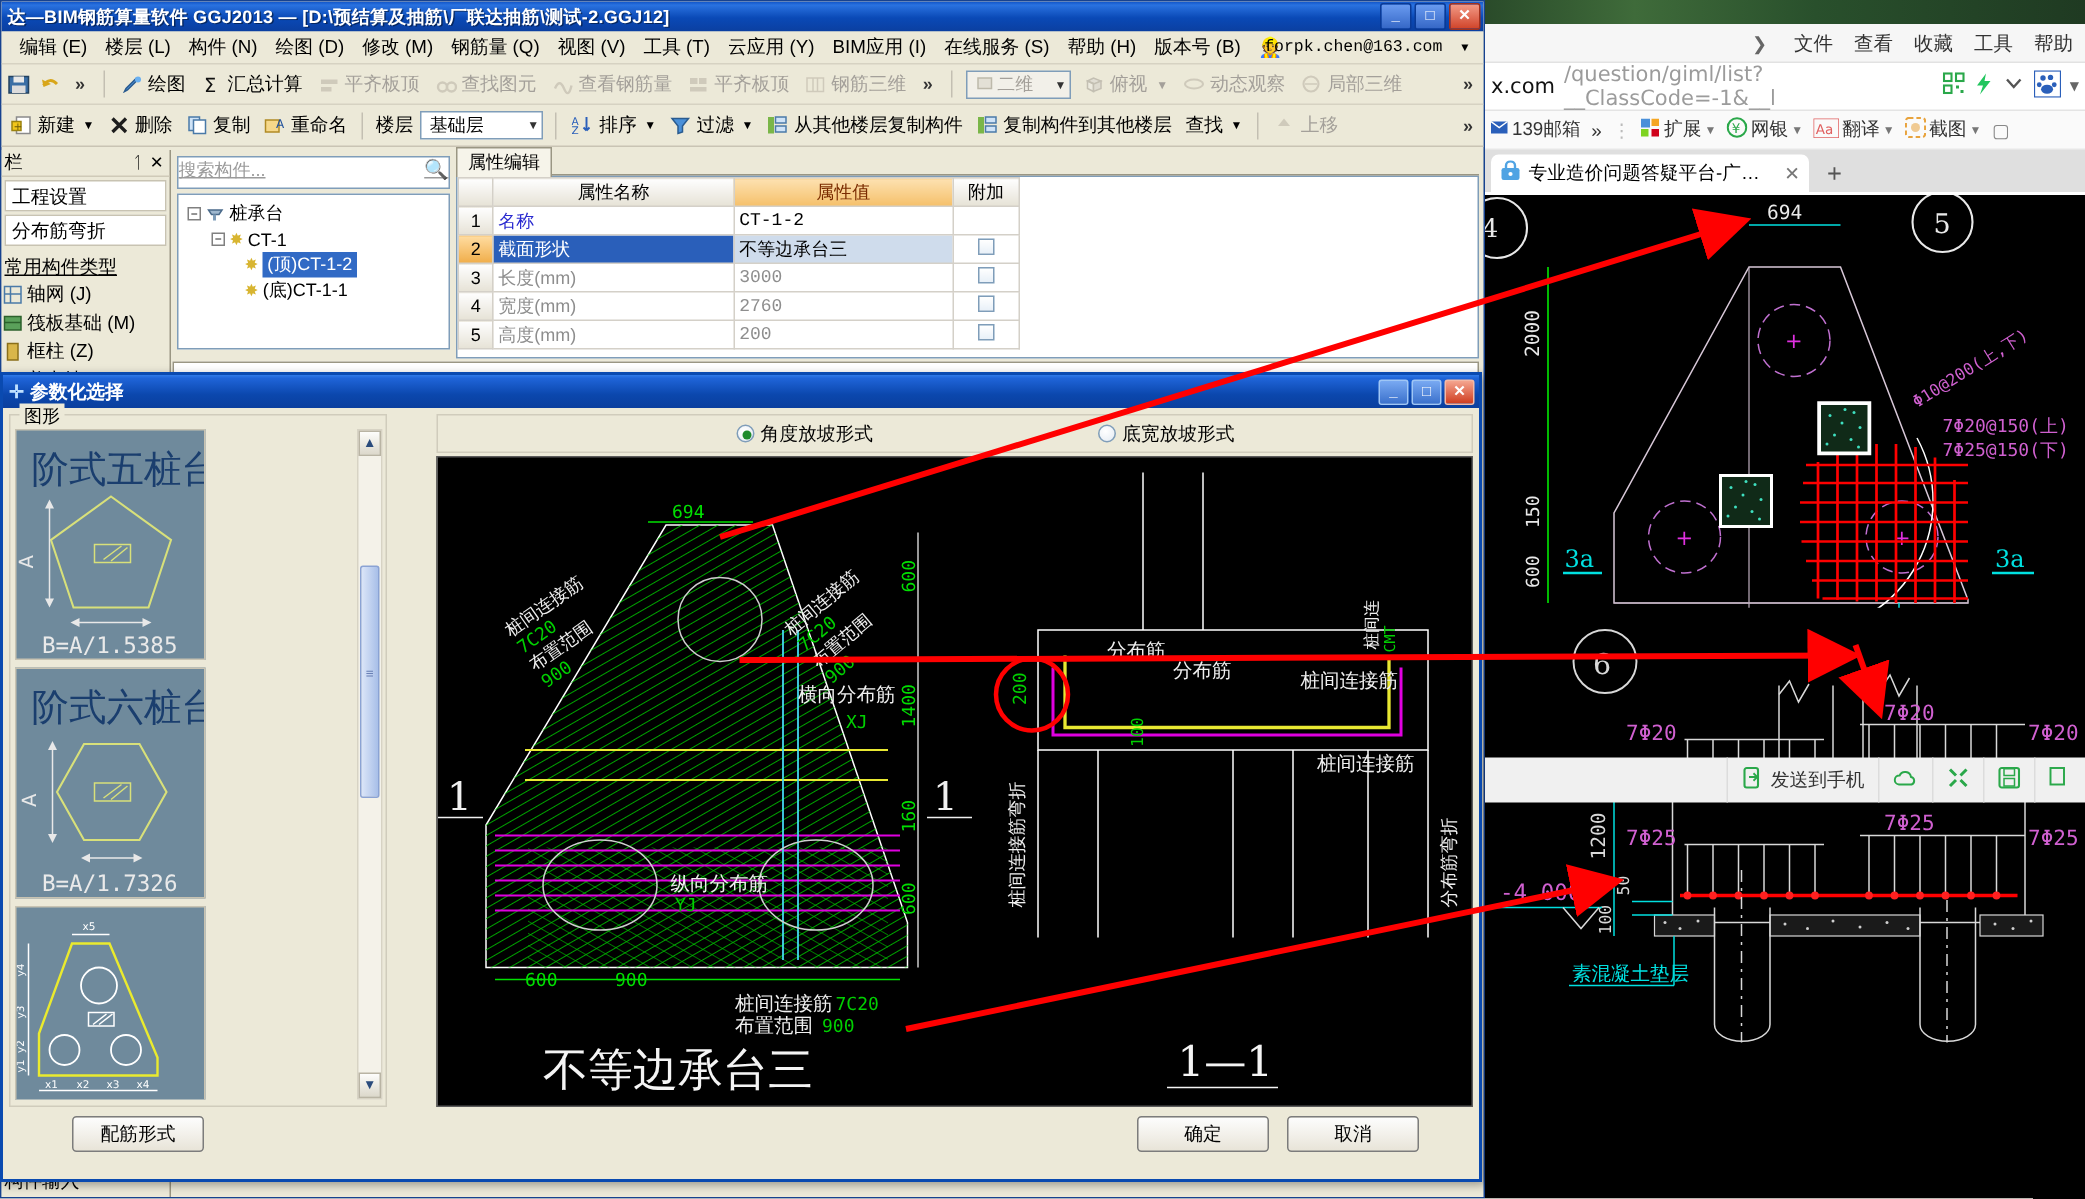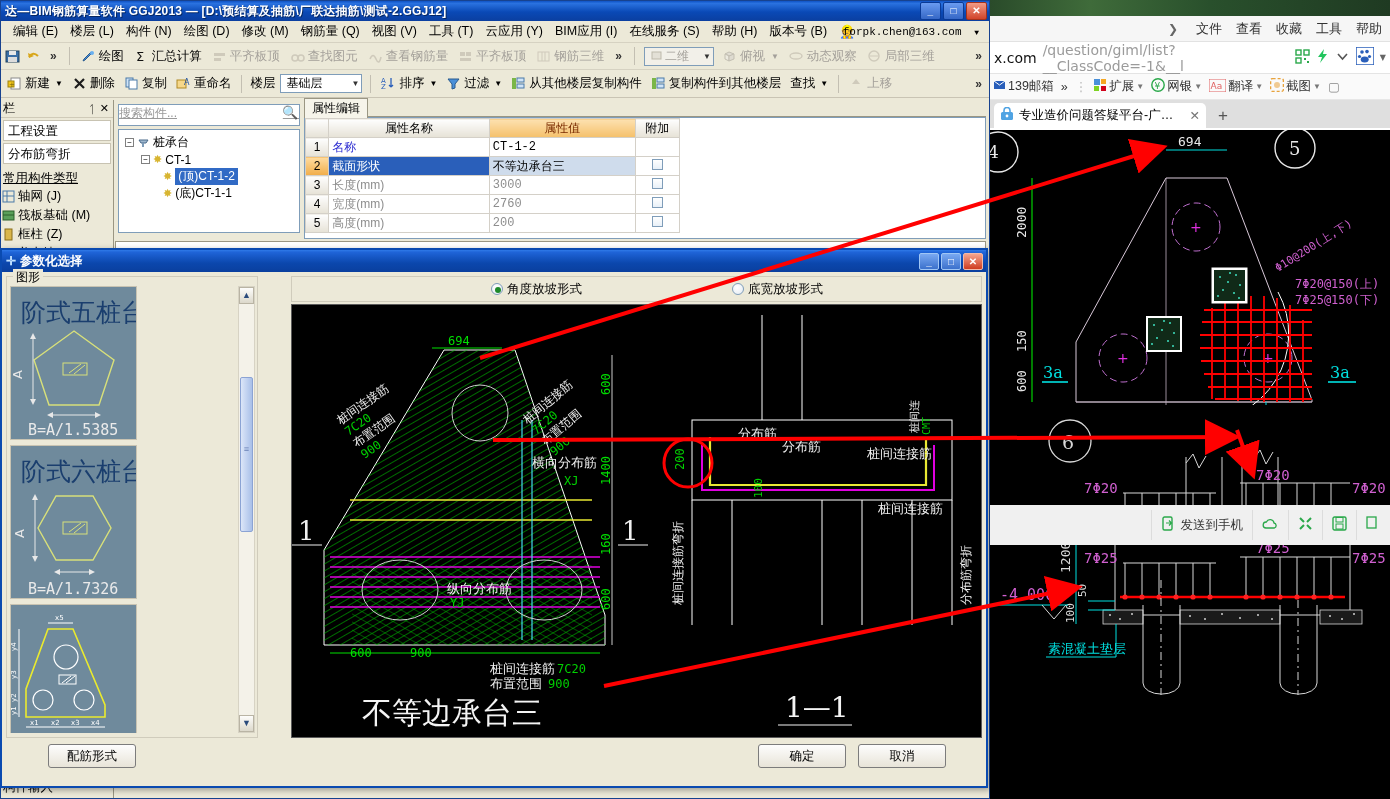--- a/index.html
+++ b/index.html
@@ -270,7 +270,7 @@
   .br-newtab { font-size: 17px; color: #555; padding: 0 12px; line-height: 25px;}
   .br-content { position: absolute; left: 0; top: 130px; right: 0; bottom: 0; background: #000; }
   .br-divider {
-    position: absolute; left: 0; right: 0; top: 375px; height: 40px; background: #f0f0f0;
+    position: absolute; left: 0; right: 0; top: 375px; height: 30px; background: #f0f0f0;
     display: flex; align-items: center; justify-content: flex-end; gap: 0; z-index: 5;
   }
   .dv-btn { display:flex; align-items:center; gap:5px; padding: 0 9px; height: 30px;

